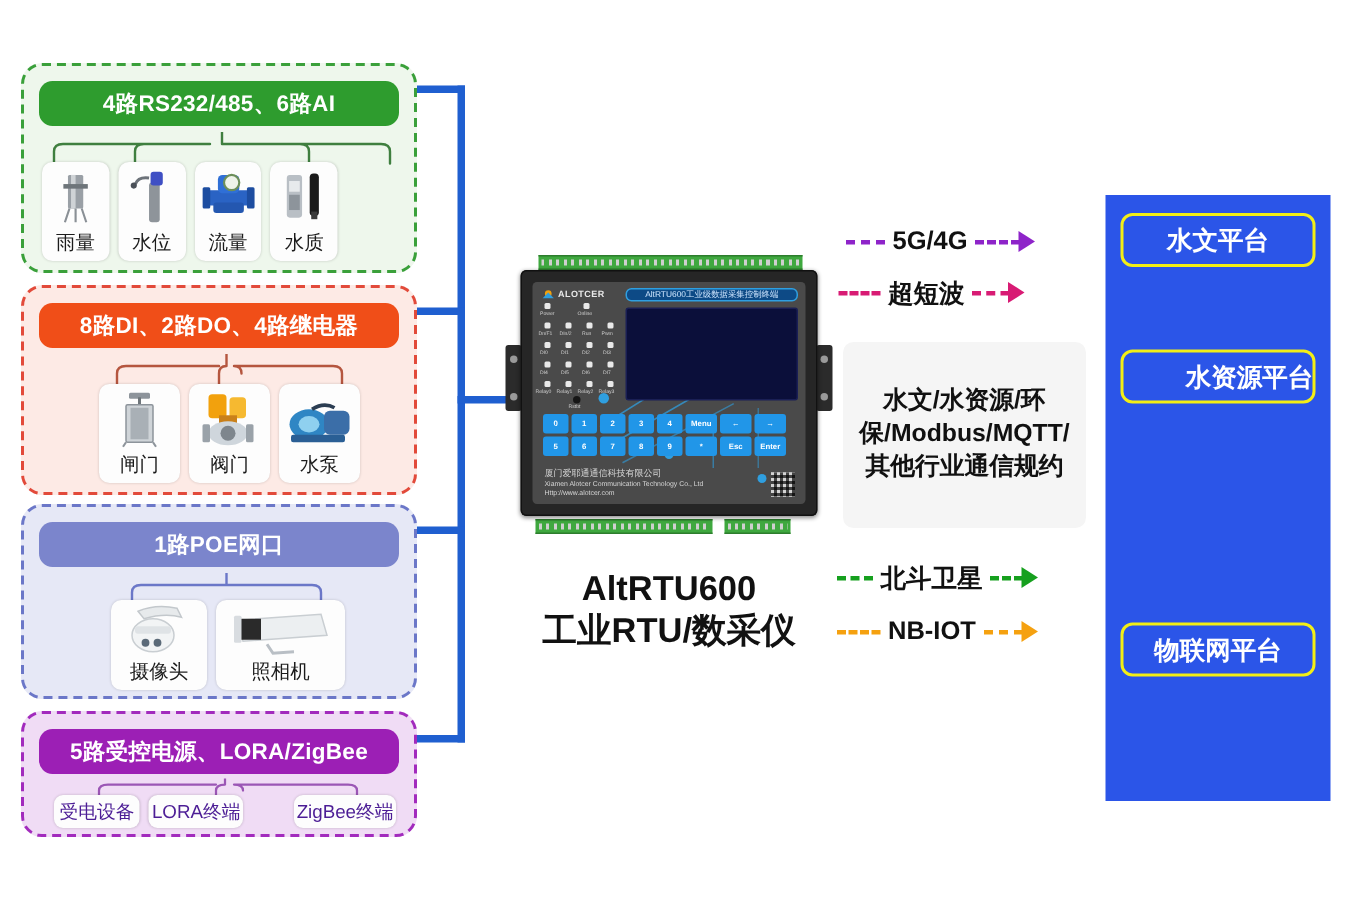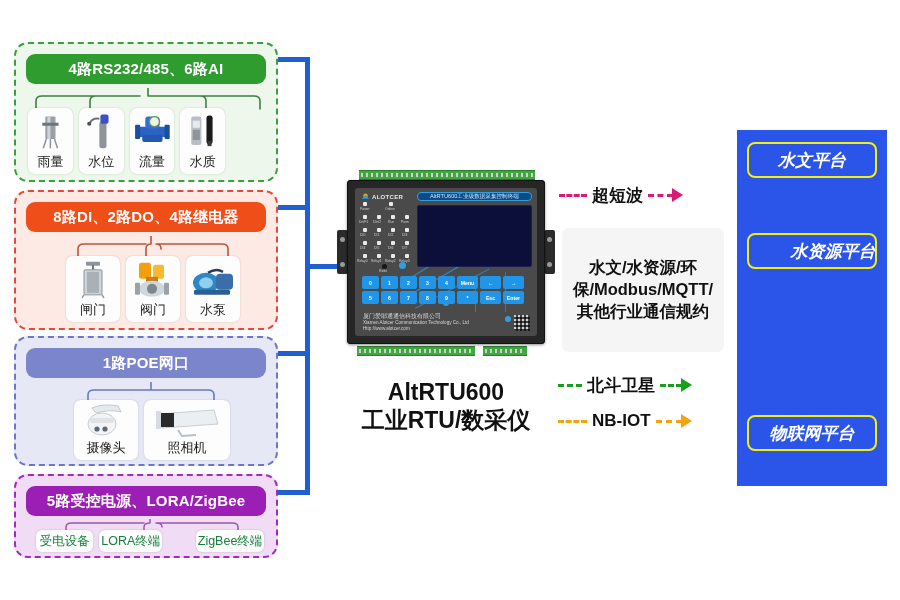--- a/index.html
+++ b/index.html
@@ -425,6 +425,12 @@
     <div>工业RTU/数采仪</div>
   </div>
 
+  <div class="linkrow" style="left:564px; top:150px; width:166px;">
+    <div class="dash" style="width:26px; border-color:#8e24c9;"></div>
+    <div class="linklabel">5G/4G</div>
+    <div class="dash" style="width:30px; border-color:#8e24c9;"></div>
+    <div class="arrowhead" style="border-left:11px solid #8e24c9;"></div>
+  </div>
 
   <div class="linkrow" style="left:559px; top:184px; width:171px;">
     <div class="dash" style="width:28px; border-color:#d81b74;"></div>

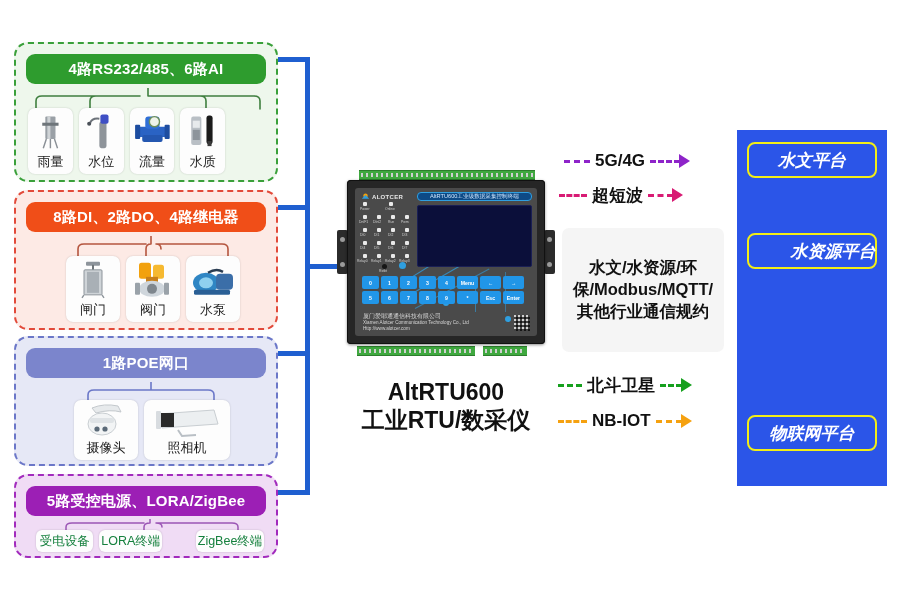--- a/index.html
+++ b/index.html
@@ -144,9 +144,8 @@
 
   
   #platforms{
-    position:absolute; left:737px; top:130px; width:150px; height:356px;
+    position:absolute; left:737px; top:130px; width:150px; height:404px;
     background:#2b55e8;
-    font-style:italic;
   }
   .plat{
     position:absolute; left:10px; width:130px; height:36px;

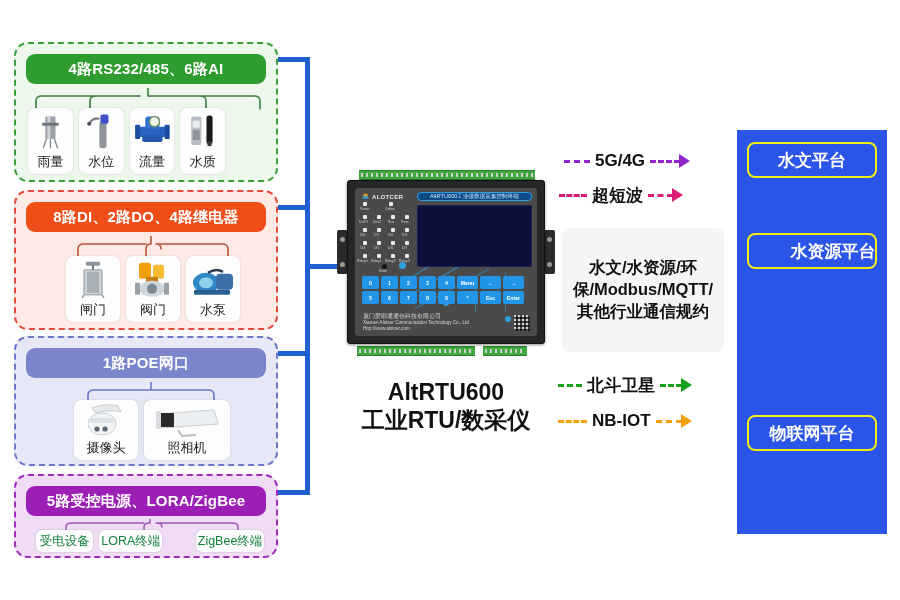--- a/index.html
+++ b/index.html
@@ -50,7 +50,7 @@
   .chipcard {
     background: #fdfdfd; border-radius: 6px;
     box-shadow: 0 0 2px rgba(0,0,0,.2);
-    font-size: 12.5px; color: #15803d;
+    font-size: 12.5px; color: #4c1d95;
     display: flex; align-items: center; justify-content: center;
     white-space: nowrap;
   }

